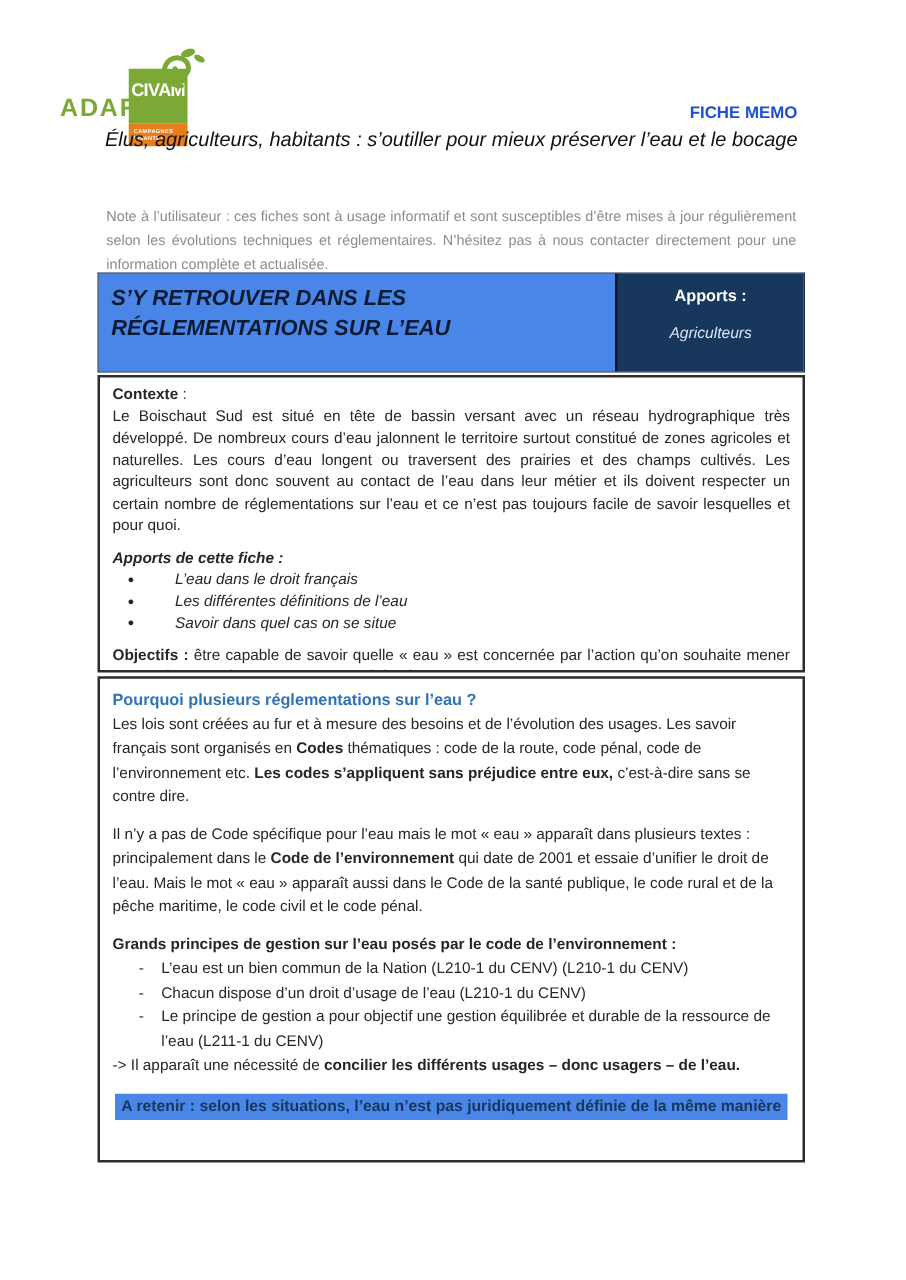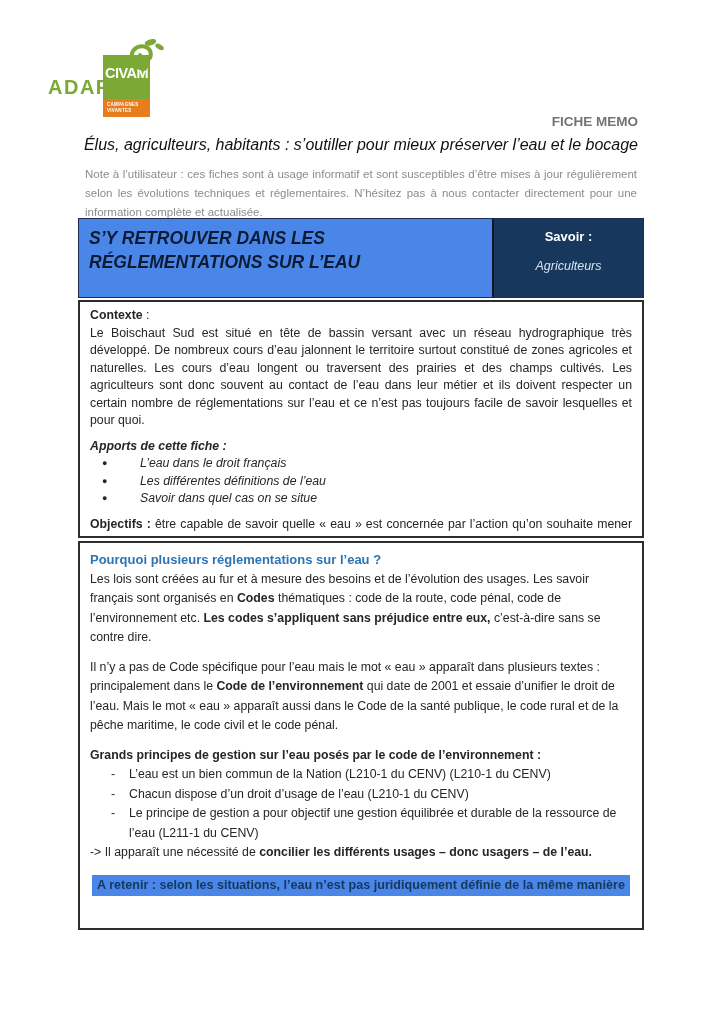--- a/index.html
+++ b/index.html
@@ -20,7 +20,7 @@
 
   
   .header-right{position:absolute;top:82px;right:87px;text-align:right;}
-  .fiche-memo{font-weight:bold;font-size:13.5px;color:#737373;margin-top:32px;}
+  .fiche-memo{font-weight:bold;font-size:13.5px;color:#1d4ed8;}
   .subtitle{font-style:italic;font-size:16px;color:#111111;margin-top:7px;}
 
   

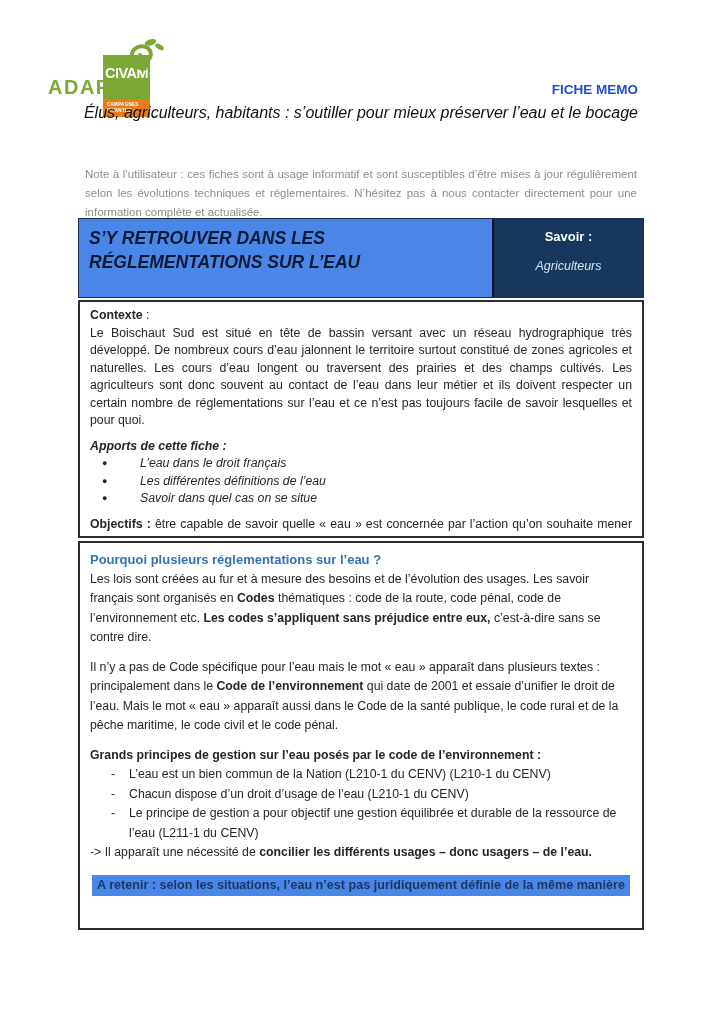--- a/index.html
+++ b/index.html
@@ -102,7 +102,7 @@
       <div class="banner-title">S’Y RETROUVER DANS LES RÉGLEMENTATIONS SUR L’EAU</div>
     </div>
     <div class="banner-right">
-      <div class="public-label">Savoir :</div>
+      <div class="public-label">Apports :</div>
       <div class="public-value">Agriculteurs</div>
     </div>
   </div>

